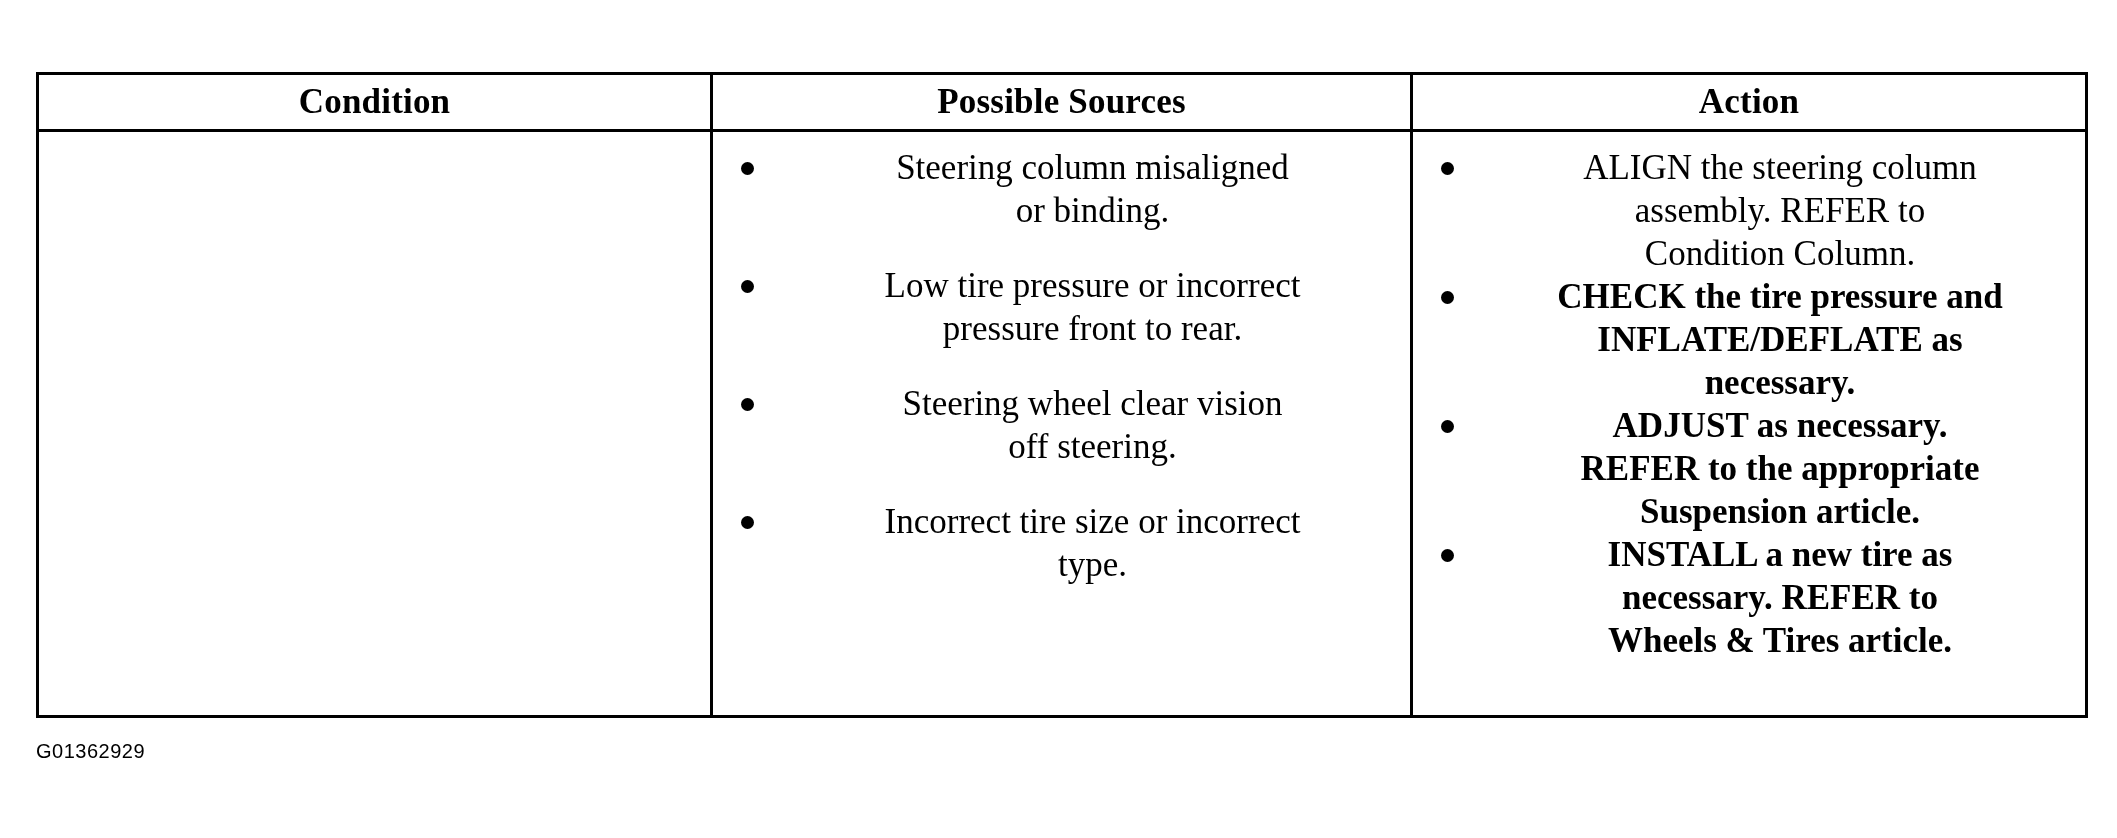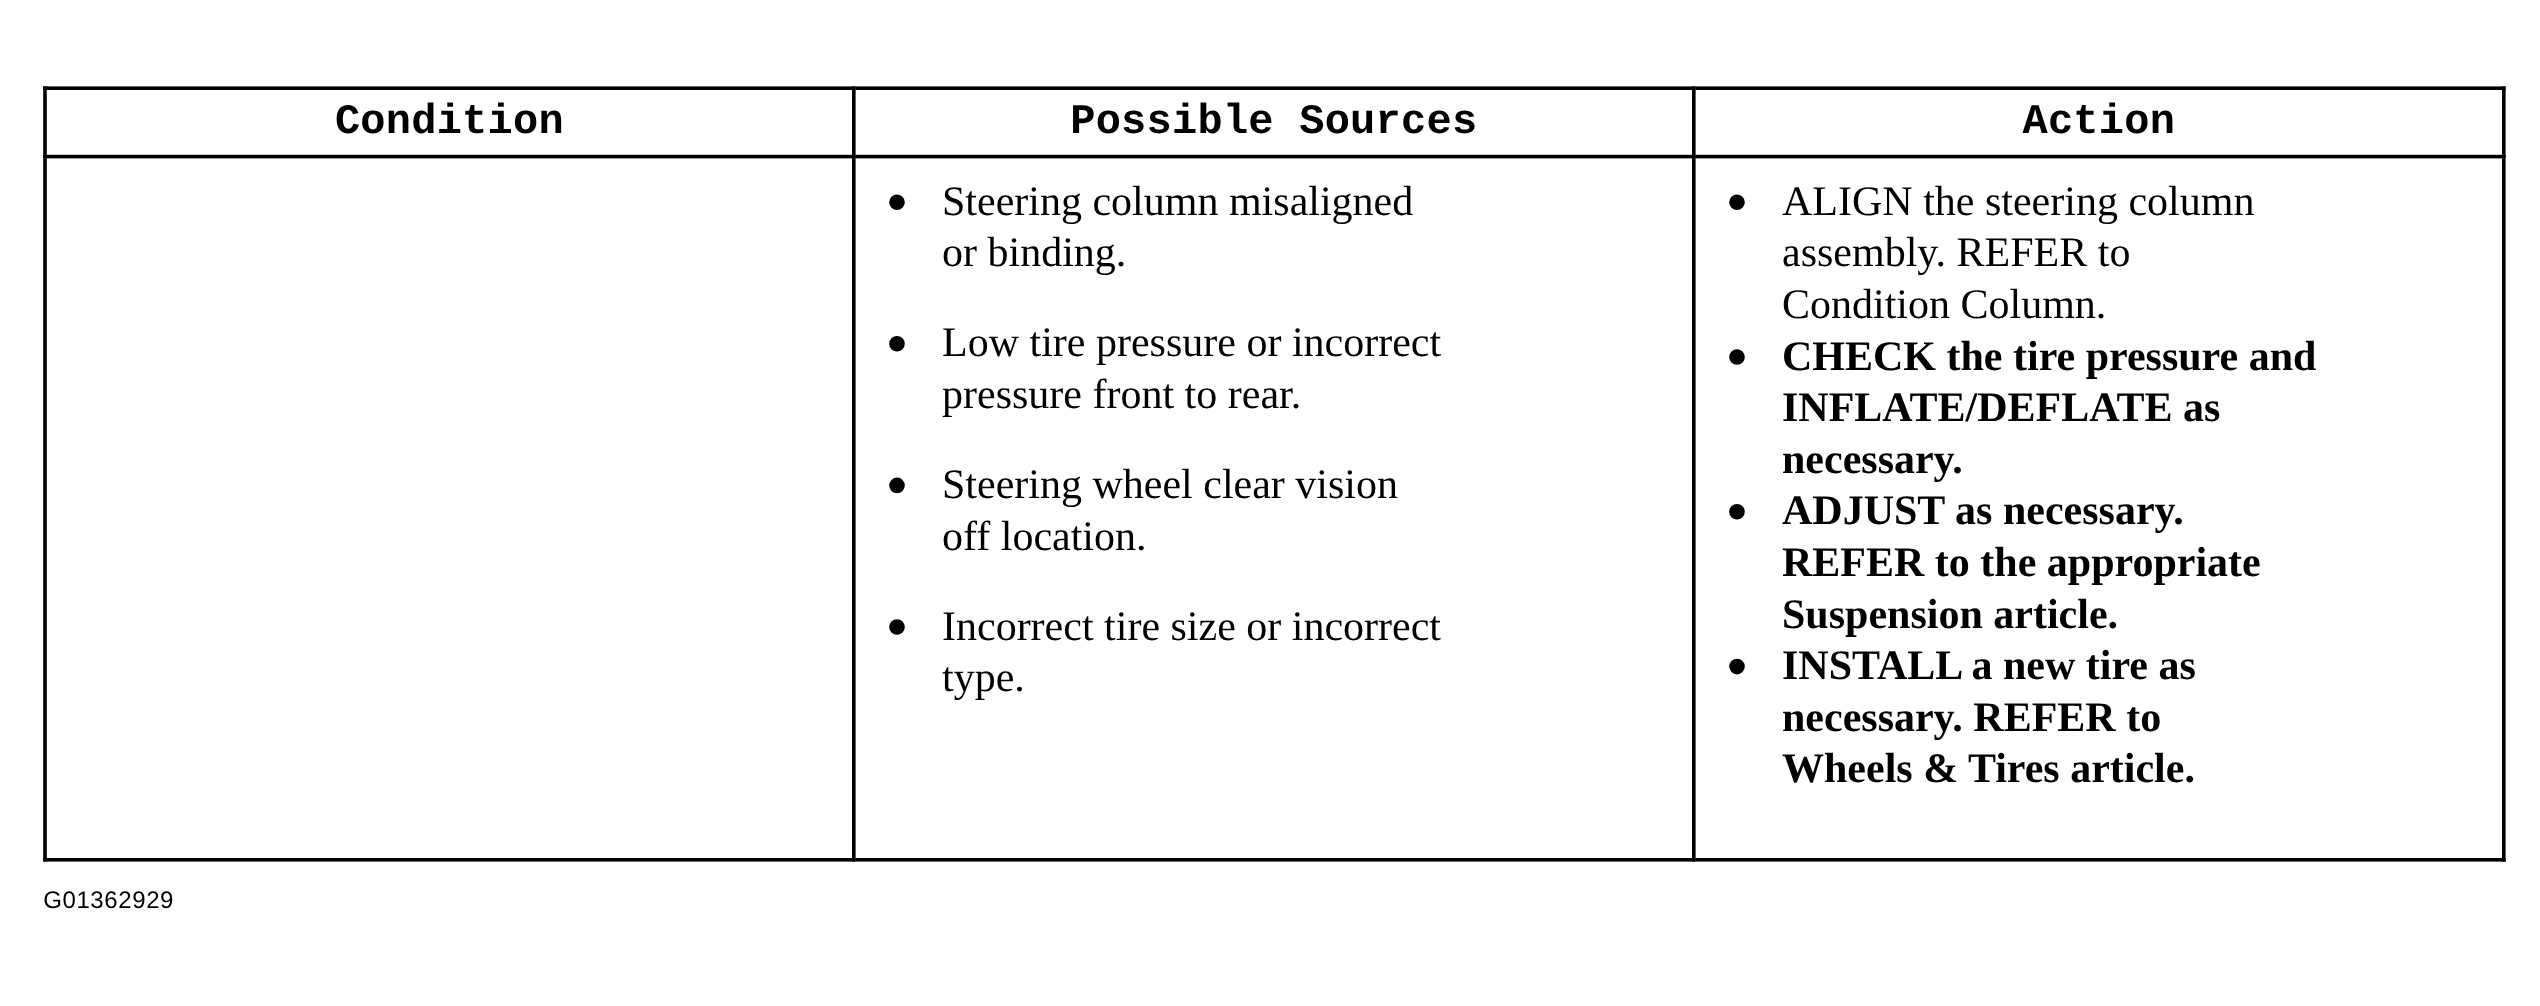--- a/index.html
+++ b/index.html
@@ -52,7 +52,7 @@
     height: 54px;
     text-align: center;
     vertical-align: middle;
-    font-family: Liberation Mono, monospace;
+    font-family: Liberation Serif, serif;
     font-weight: bold;
     font-size: 35px;
     letter-spacing: 0.2px;

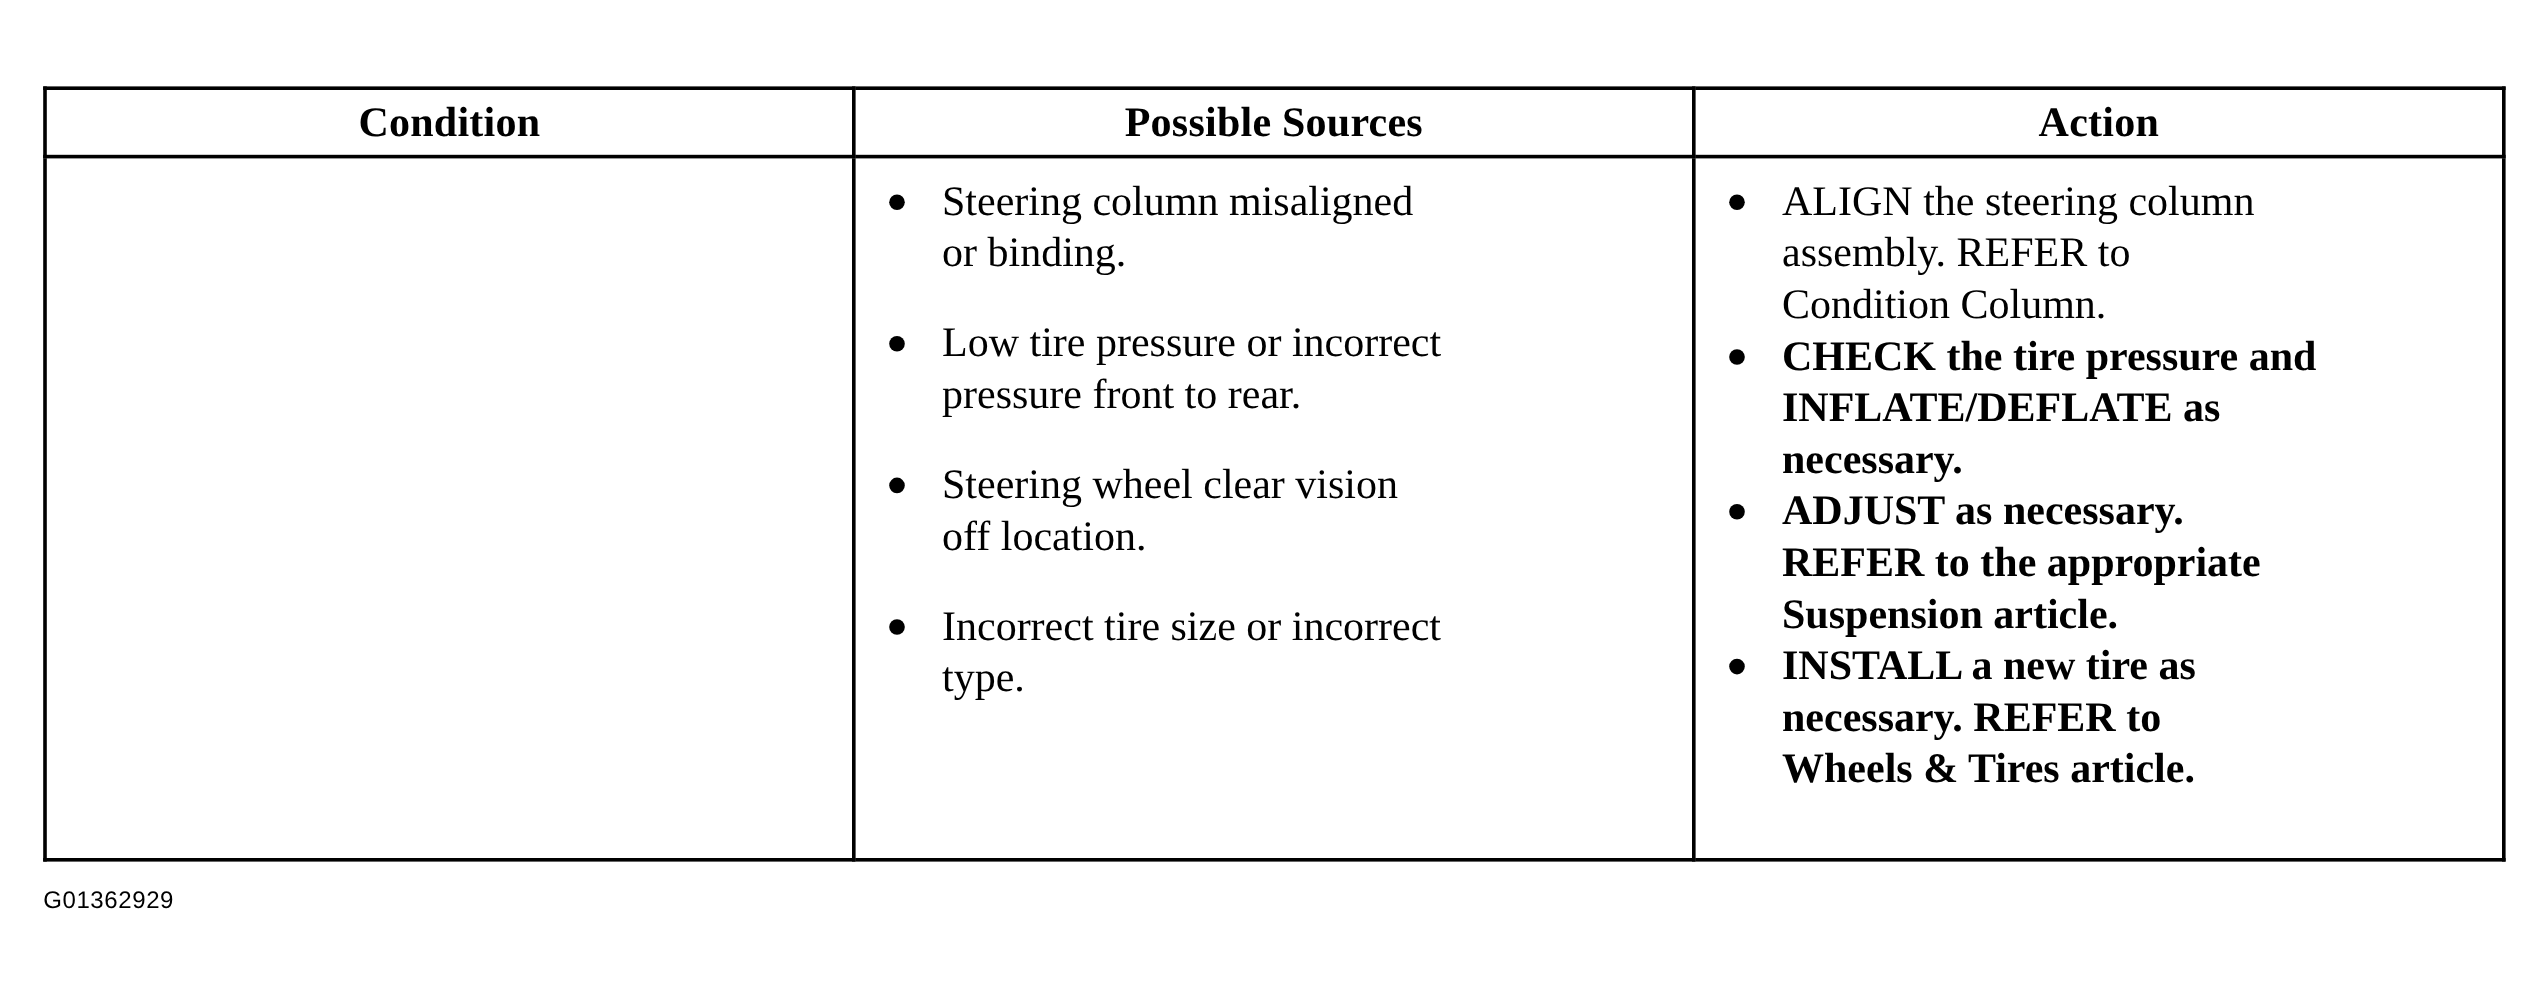--- a/index.html
+++ b/index.html
@@ -97,6 +97,7 @@
   ul.bullets li .txt {
     display: block;
     white-space: pre-line;
+    text-align: center;
   }
 
   

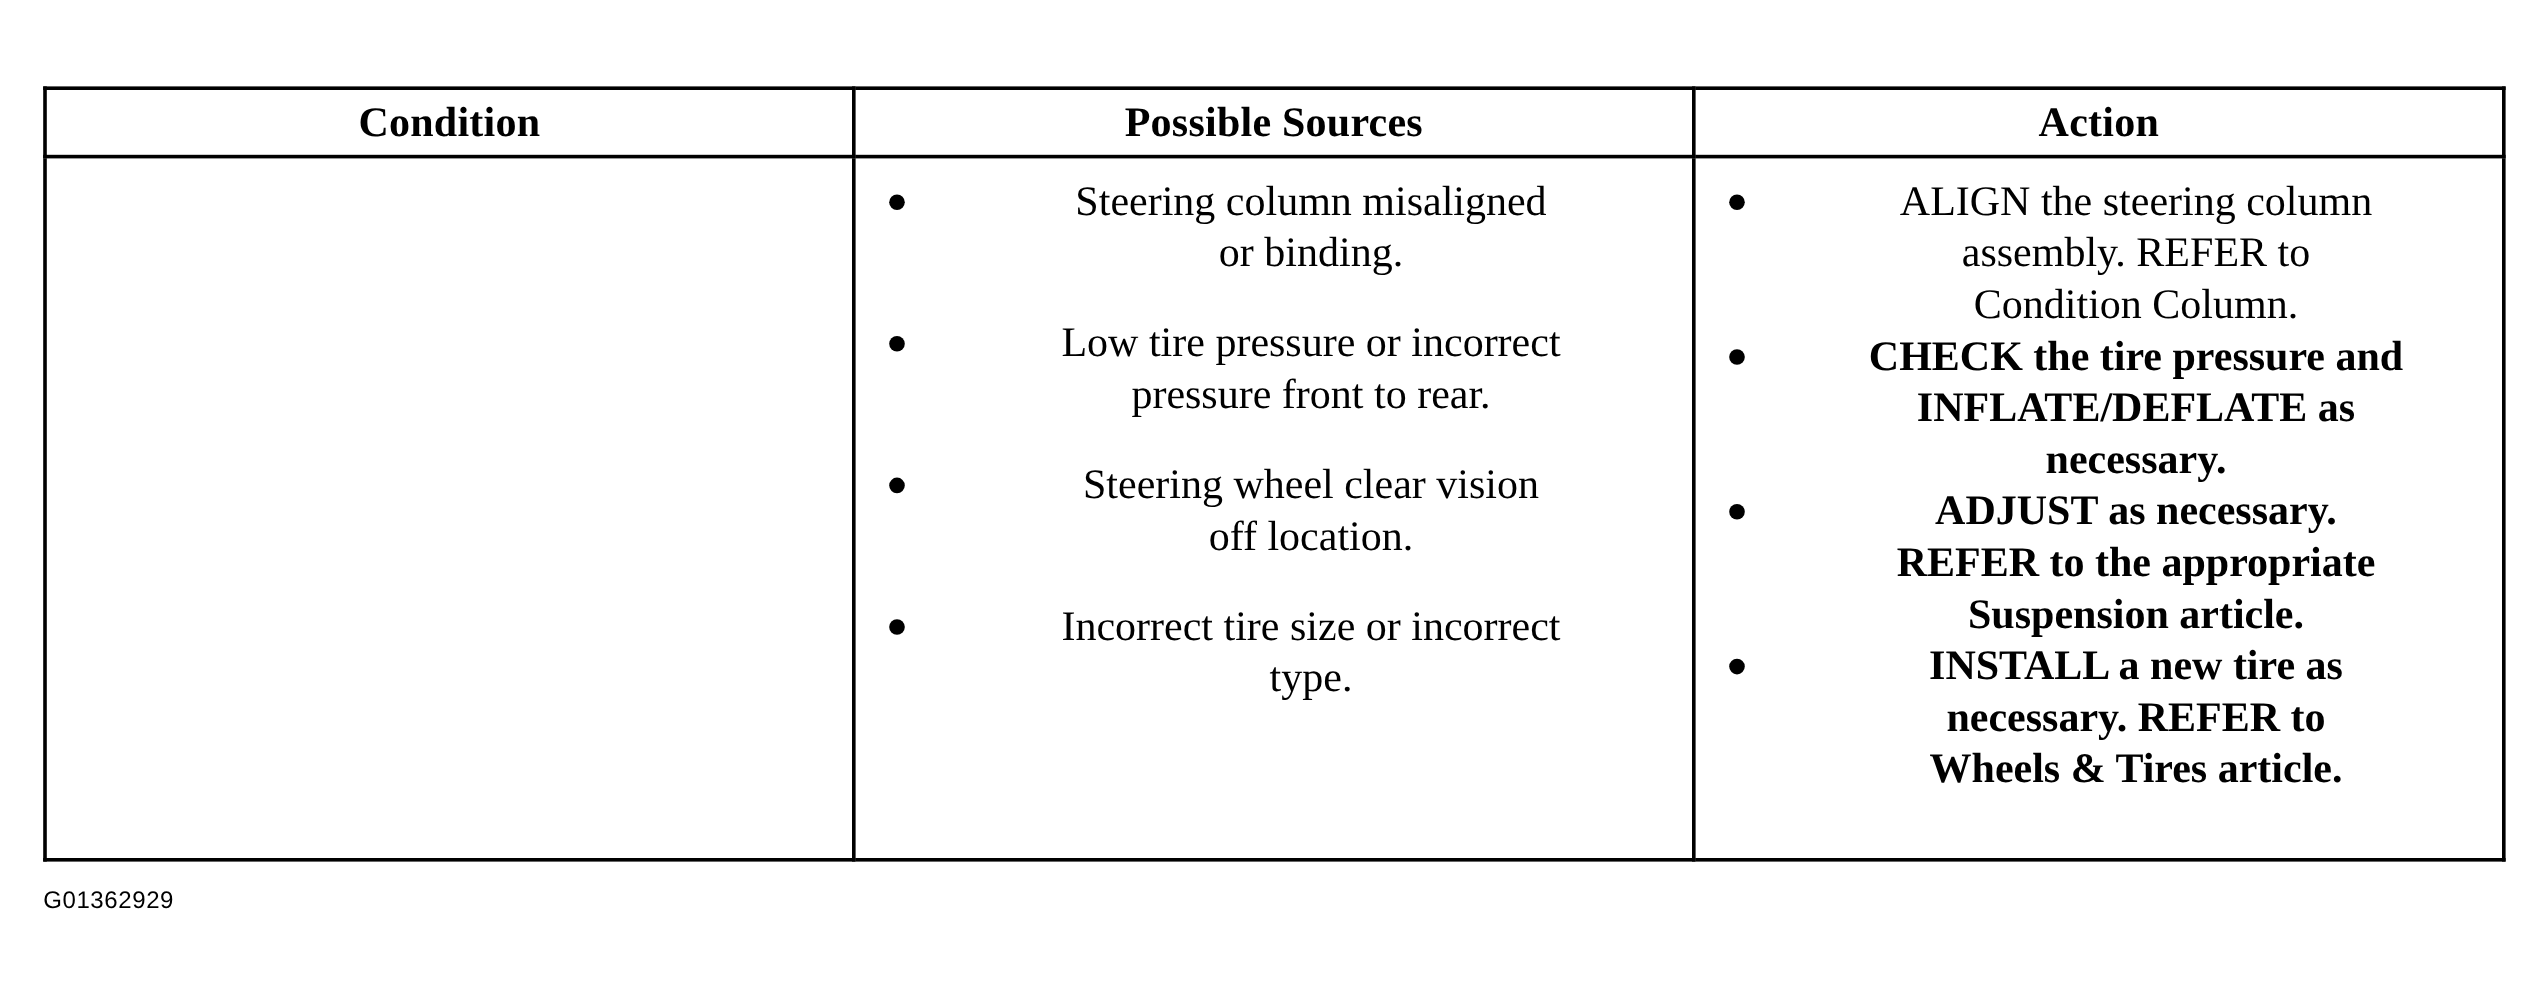--- a/index.html
+++ b/index.html
@@ -167,7 +167,7 @@
               <li>
                 <span class="dot"></span>
                 <span class="txt">Steering wheel clear vision
-off location.</span>
+off steering.</span>
               </li>
               <li>
                 <span class="dot"></span>

